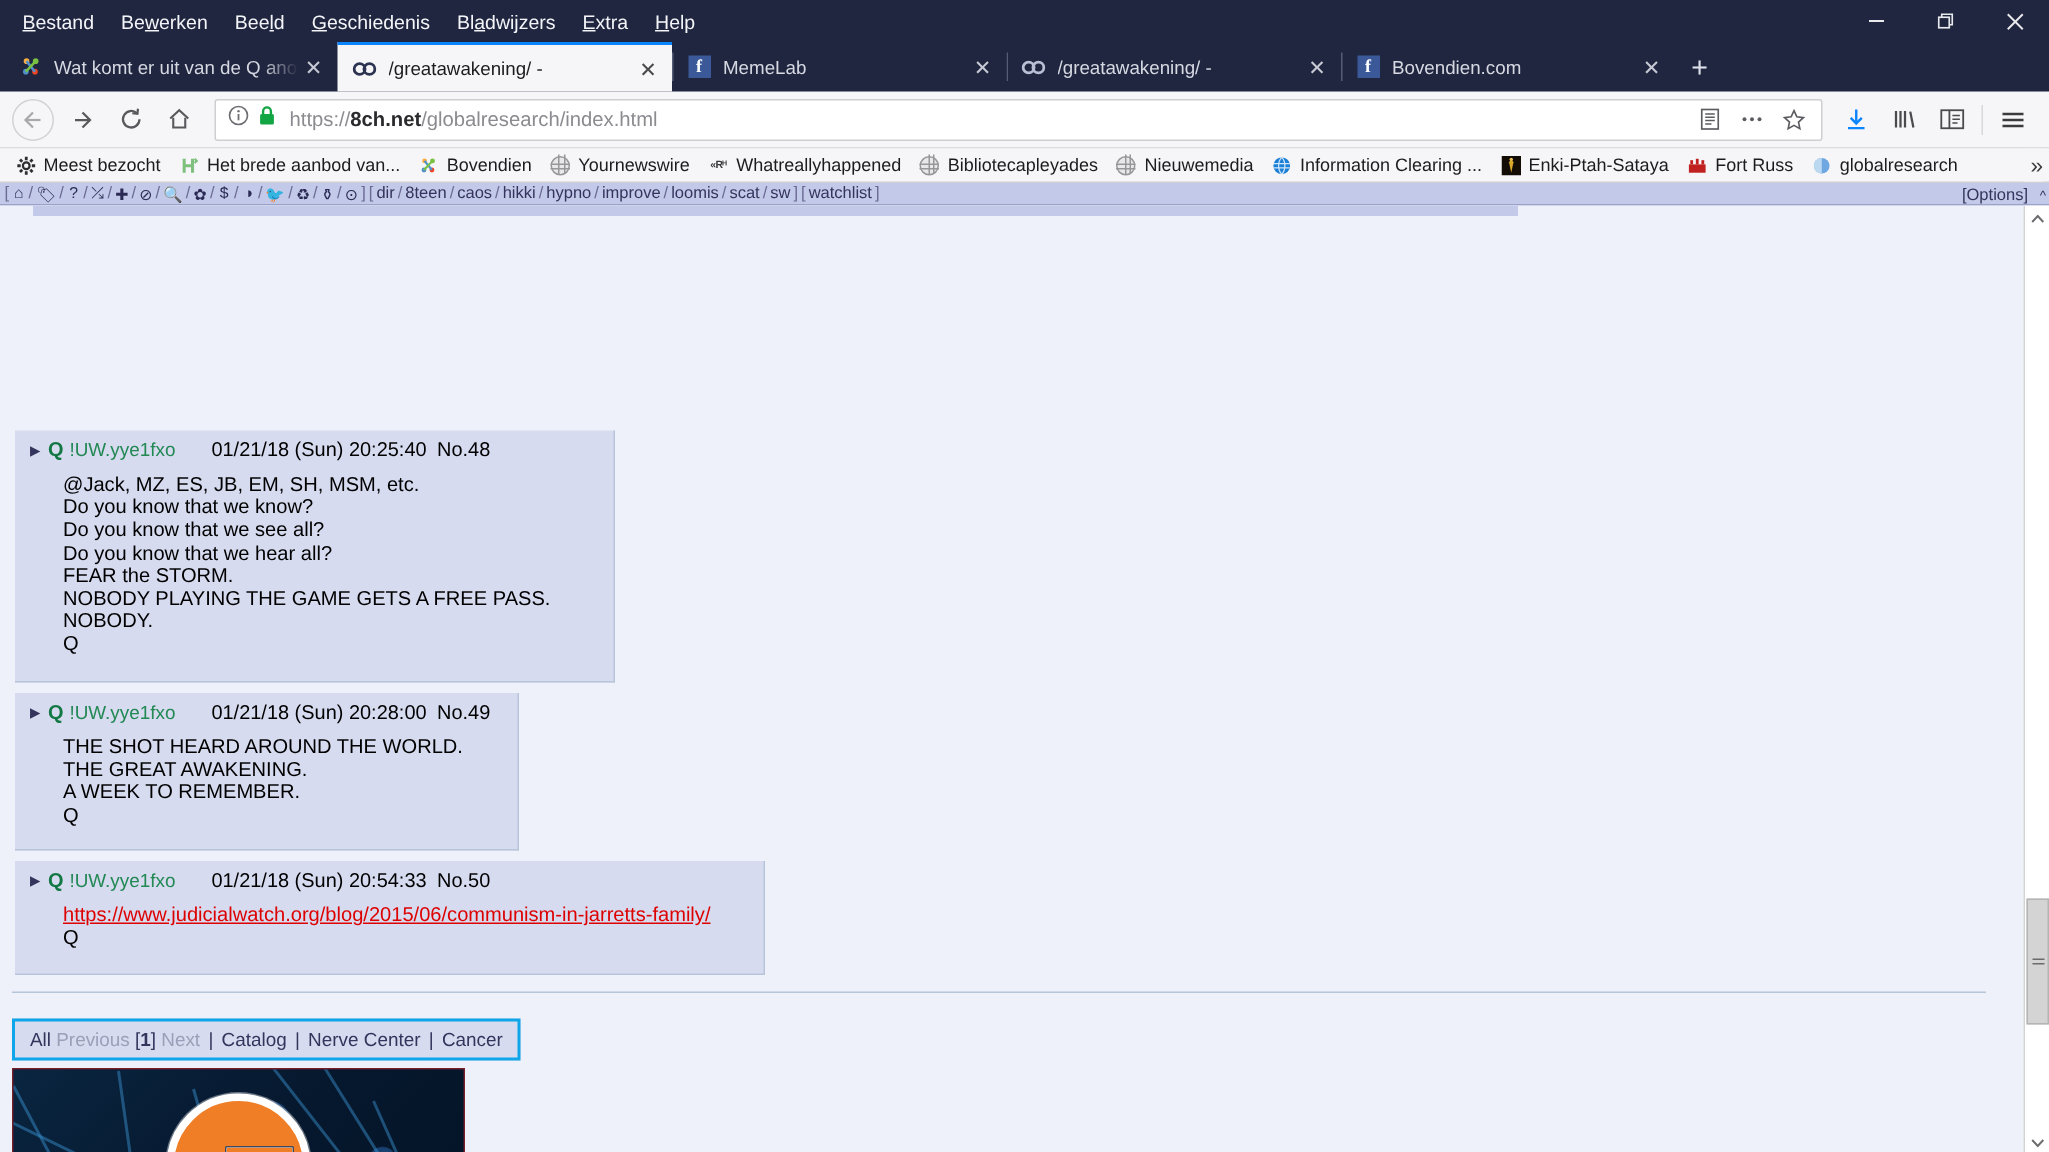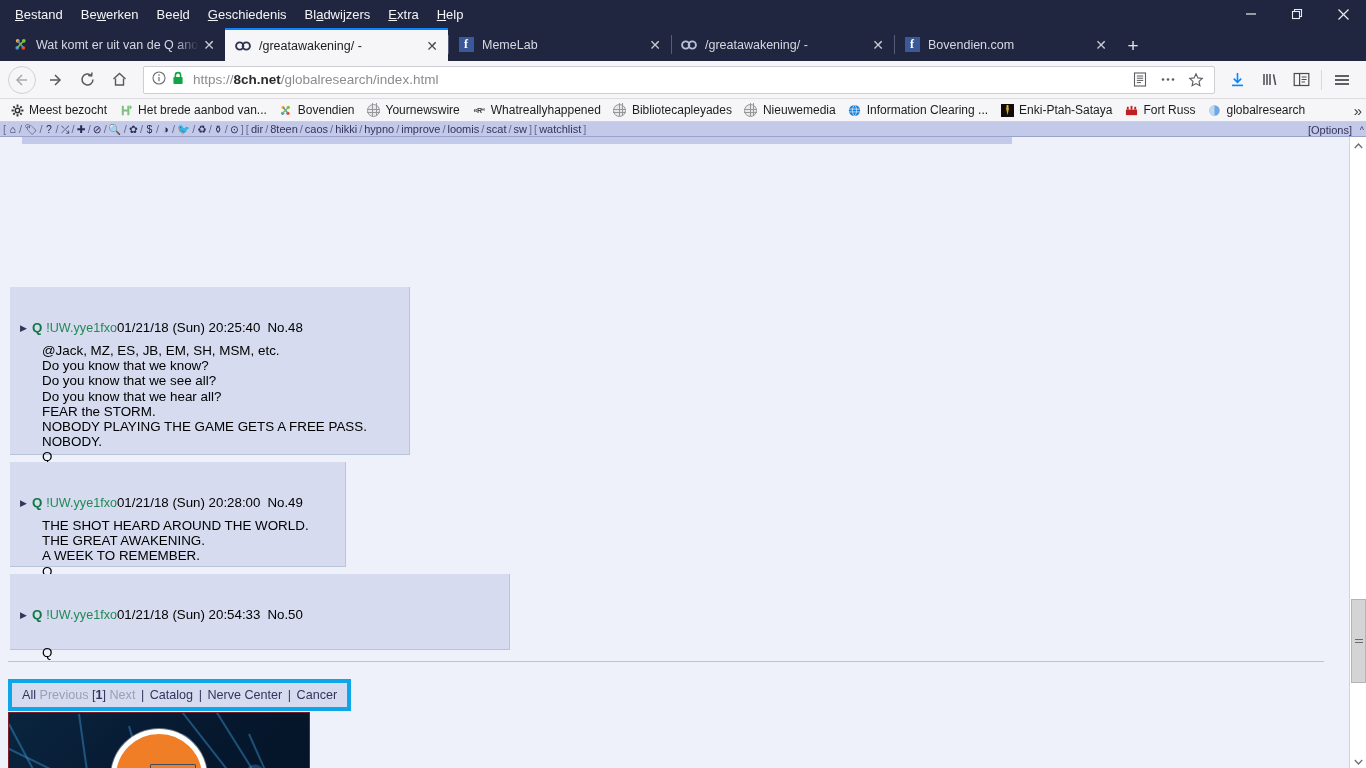--- a/index.html
+++ b/index.html
@@ -265,7 +265,7 @@
     position: relative; top: -1px;
   }
   .pname { color: #117743; font-weight: bold; margin-right: 4px; }
-  .ptrip { color: #228854; margin-right: 0; font-size: 12.6px; }
+  .ptrip { color: #228854; margin-right: 24px; font-size: 12.6px; }
   .pdate { color: #000; margin-right: 7px; }
   .pno { color: #000; margin-top: 28px; }
   .post-body {

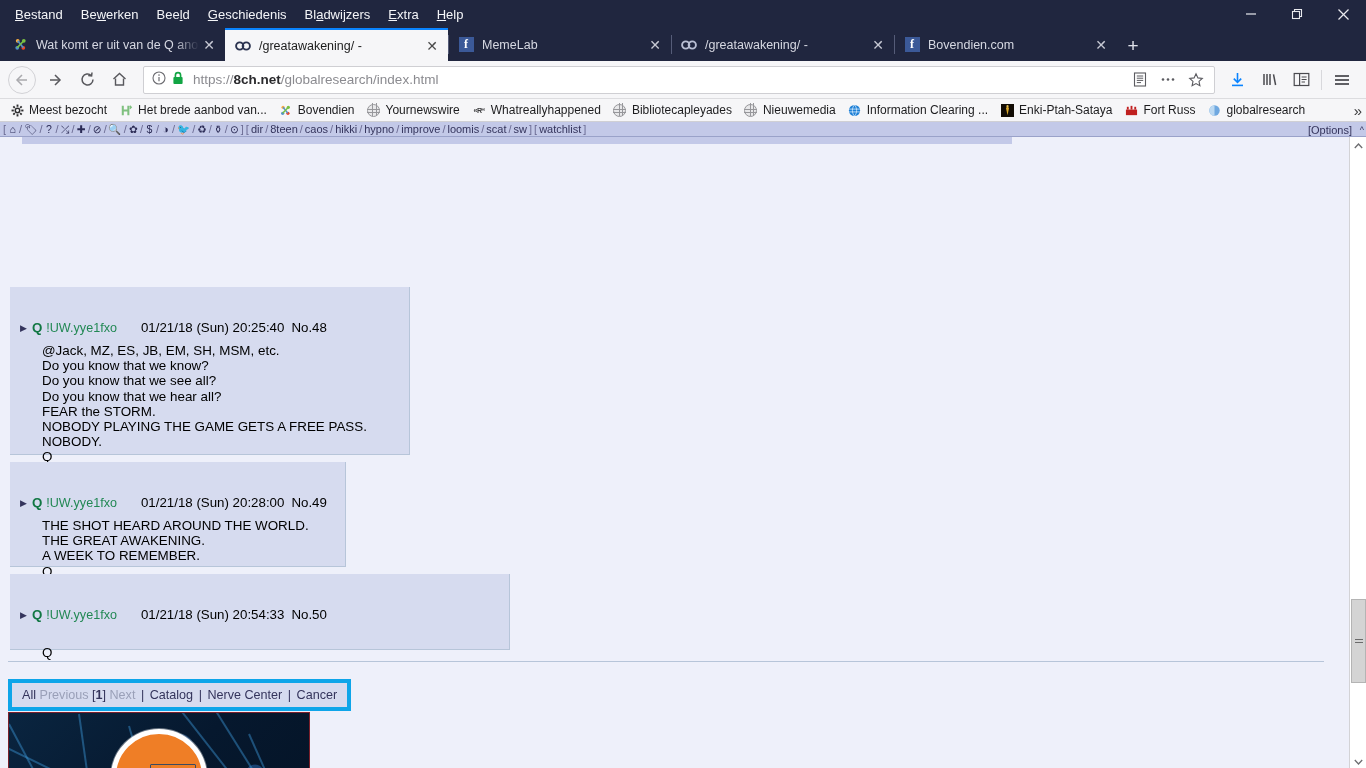--- a/index.html
+++ b/index.html
@@ -267,7 +267,7 @@
   .pname { color: #117743; font-weight: bold; margin-right: 4px; }
   .ptrip { color: #228854; margin-right: 24px; font-size: 12.6px; }
   .pdate { color: #000; margin-right: 7px; }
-  .pno { color: #000; margin-top: 28px; }
+  .pno { color: #000; }
   .post-body {
     padding-left: 22px;
     line-height: 15.2px;

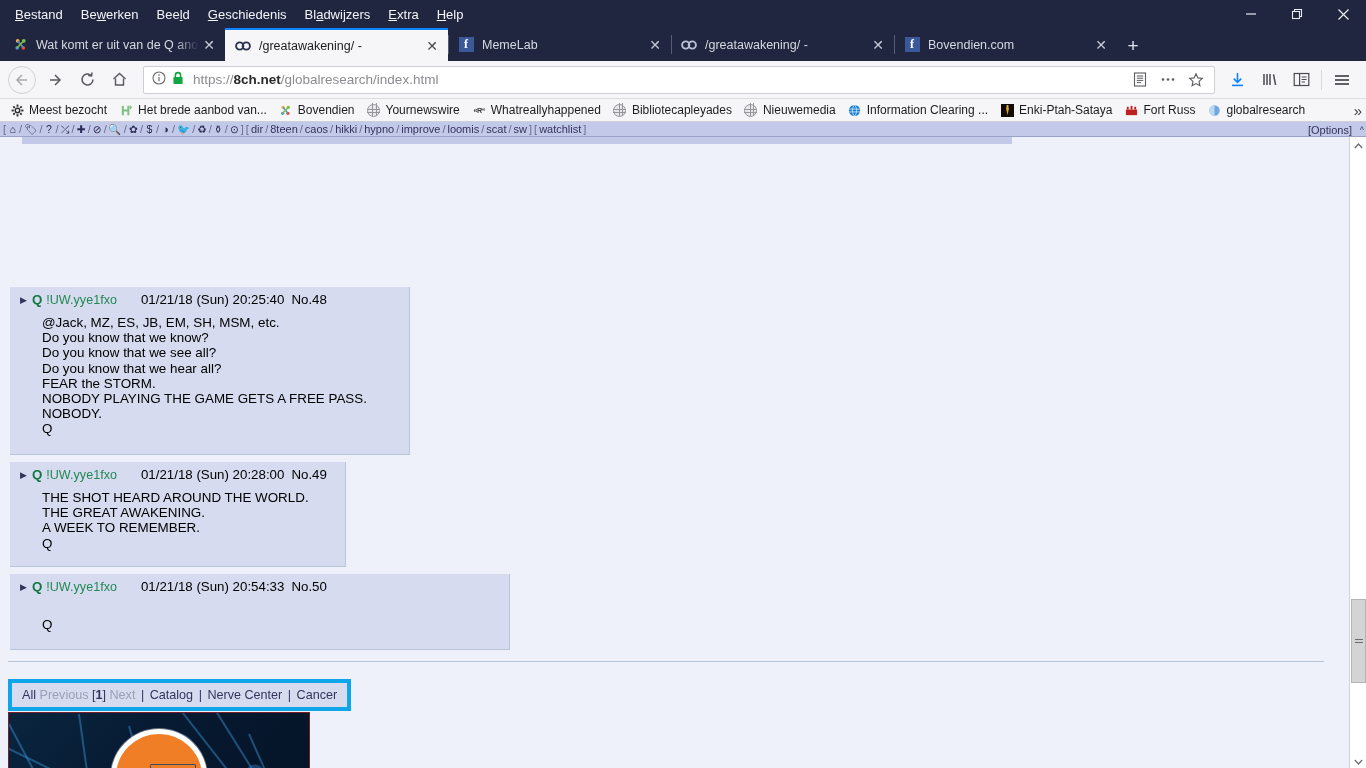--- a/index.html
+++ b/index.html
@@ -768,7 +768,7 @@
         <span class="pdate">01/21/18 (Sun) 20:54:33</span>
         <span class="pno">No.50</span>
       </div>
-      <div class="post-body"><br><span>Q</span></div>
+      <div class="post-body"><a href="#">https://www.judicialwatch.org/blog/2015/06/communism-in-jarretts-family/</a><br><span>Q</span></div>
     </div>
 
     <div class="hr" style="top:524px;"></div>

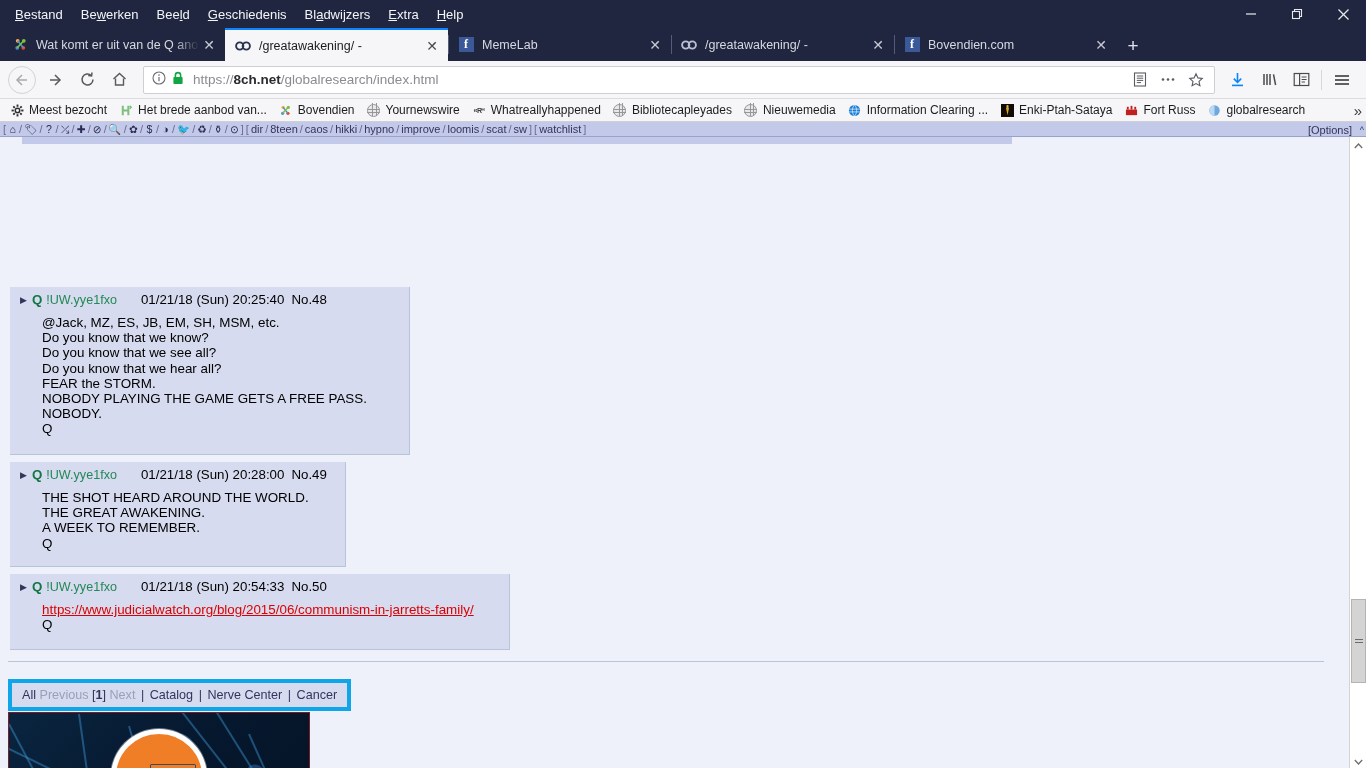--- a/index.html
+++ b/index.html
@@ -286,7 +286,7 @@
   .pagenav {
     position: absolute;
     background: #d6dbef;
-    border: 4px solid #0ea5e9;
+    border: 2px solid #0ea5e9;
     font-size: 12.6px;
     padding: 5px 10px;
     color: #34345c;

